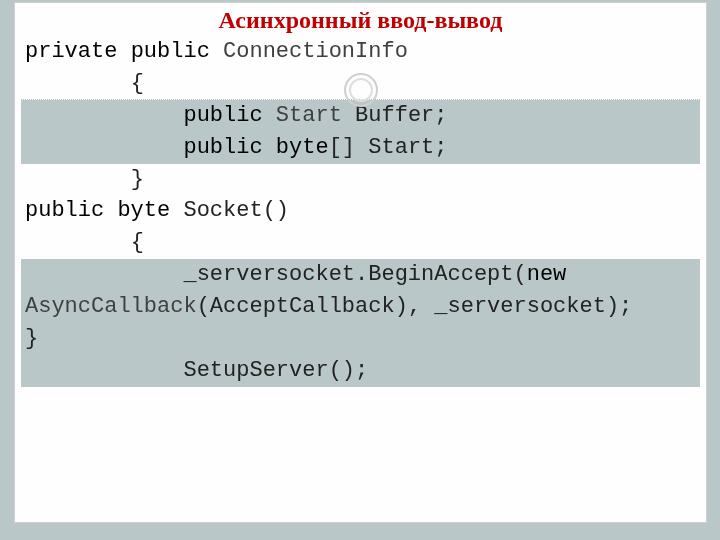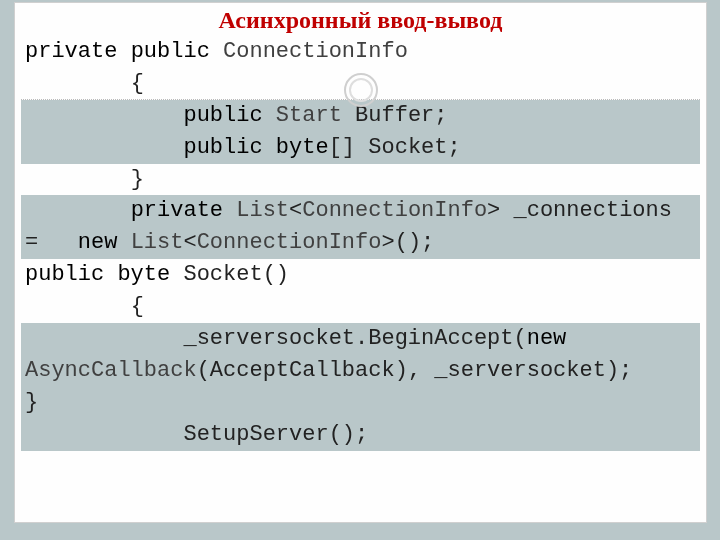--- a/index.html
+++ b/index.html
@@ -80,7 +80,7 @@
     <pre class="line"><span class="kw">private</span> <span class="kw">public</span> <span class="type">ConnectionInfo</span></pre>
     <pre class="line hl-dot">        <span>{</span></pre>
     <pre class="line shade">            <span class="kw">public</span> <span class="type">Start</span><span> Buffer;</span></pre>
-    <pre class="line shade">            <span class="kw">public</span> <span class="kw">byte</span><span>[] Socket;</span></pre>
+    <pre class="line shade">            <span class="kw">public</span> <span class="kw">byte</span><span>[] Start;</span></pre>
     <pre class="line">        <span>}</span></pre>
     <pre class="line shade">        <span class="kw">private</span> <span class="type">List</span><span>&lt;</span><span class="type">ConnectionInfo</span><span>&gt;</span><span> _connections =   </span><span class="kw">new</span> <span class="type">List</span><span>&lt;</span><span class="type">ConnectionInfo</span><span>&gt;();</span></pre>
     <pre class="line"><span class="kw">public</span> <span class="kw">byte</span><span> Socket()</span></pre>

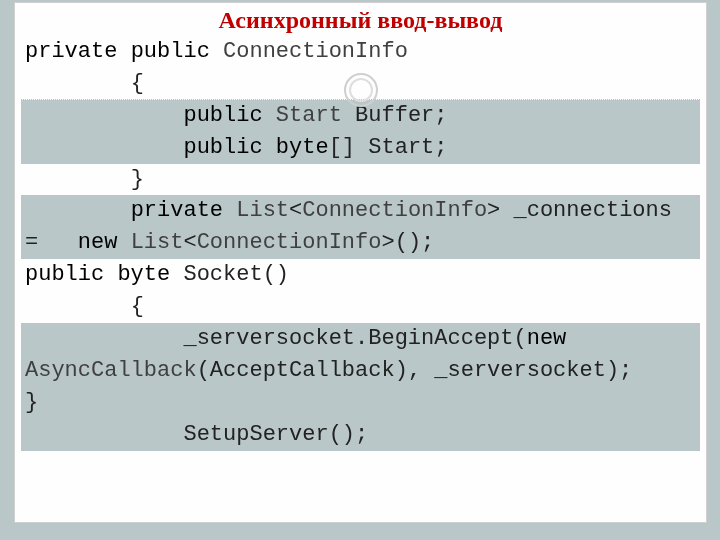--- a/index.html
+++ b/index.html
@@ -82,7 +82,6 @@
     <pre class="line shade">            <span class="kw">public</span> <span class="type">Start</span><span> Buffer;</span></pre>
     <pre class="line shade">            <span class="kw">public</span> <span class="kw">byte</span><span>[] Start;</span></pre>
     <pre class="line">        <span>}</span></pre>
-    <pre class="line shade">        <span class="kw">private</span> <span class="type">List</span><span>&lt;</span><span class="type">ConnectionInfo</span><span>&gt;</span><span> _connections =   </span><span class="kw">new</span> <span class="type">List</span><span>&lt;</span><span class="type">ConnectionInfo</span><span>&gt;();</span></pre>
     <pre class="line"><span class="kw">public</span> <span class="kw">byte</span><span> Socket()</span></pre>
     <pre class="line">        <span>{</span></pre>
     <pre class="line shade">            <span>_serversocket.BeginAccept(</span><span class="kw">new</span> <span class="type">AsyncCallback</span><span>(AcceptCallback), _serversocket);           }</span></pre>

